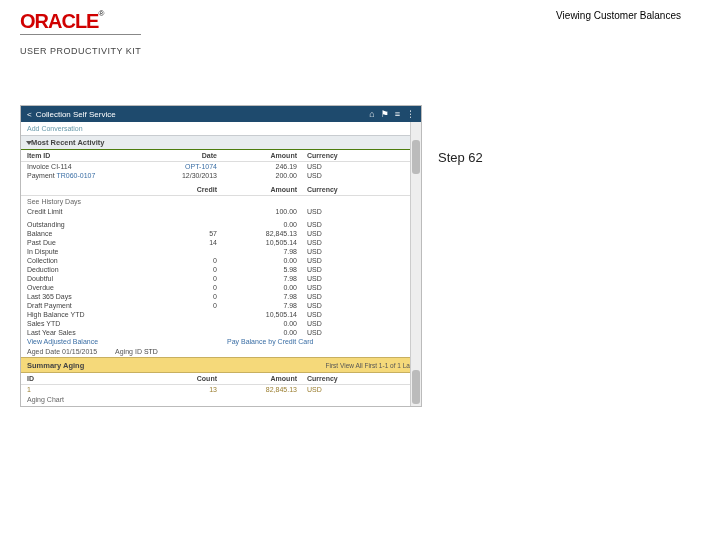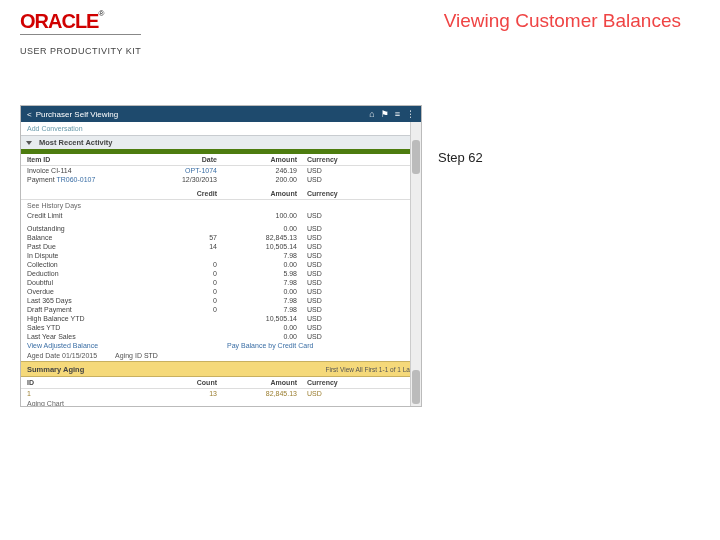--- a/index.html
+++ b/index.html
@@ -11,7 +11,7 @@
   .logo-oracle{color:#d00000;font-weight:bold;font-size:20px;letter-spacing:-1px;}
   .logo-r{font-size:8px;vertical-align:top;}
   .logo-upk{font-size:9px;letter-spacing:.5px;color:#444;border-top:1px solid #888;margin-top:2px;padding-top:12px;}
-  .title{font-size:19px;color:#ef4444;}
+  .title{font-size:10px;color:#000000;}
   
   .body{position:absolute;top:105px;left:20px;right:20px;display:flex;}
   .shot-col{width:400px;}

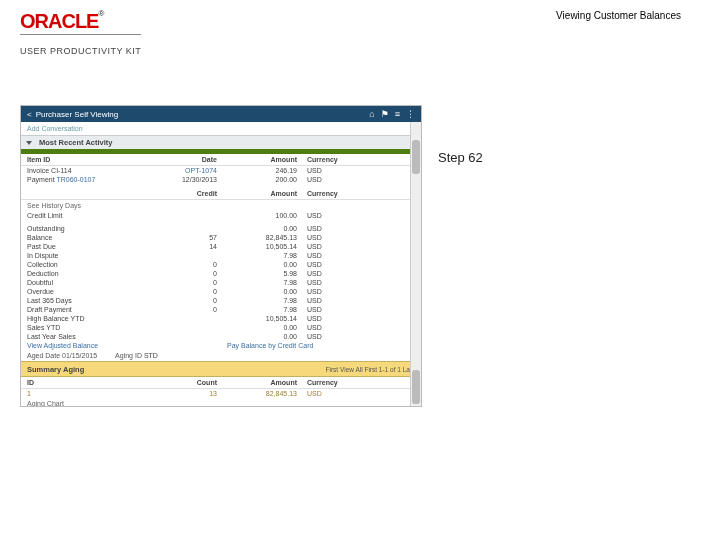--- a/index.html
+++ b/index.html
@@ -71,7 +71,7 @@
         <div class="navbar">
           <div class="nav-left">
             <span>&lt;</span>
-            <span>Purchaser Self Viewing</span>
+            <span>Collection Self Service</span>
           </div>
           <div class="nav-icons">
             <span>⌂</span>

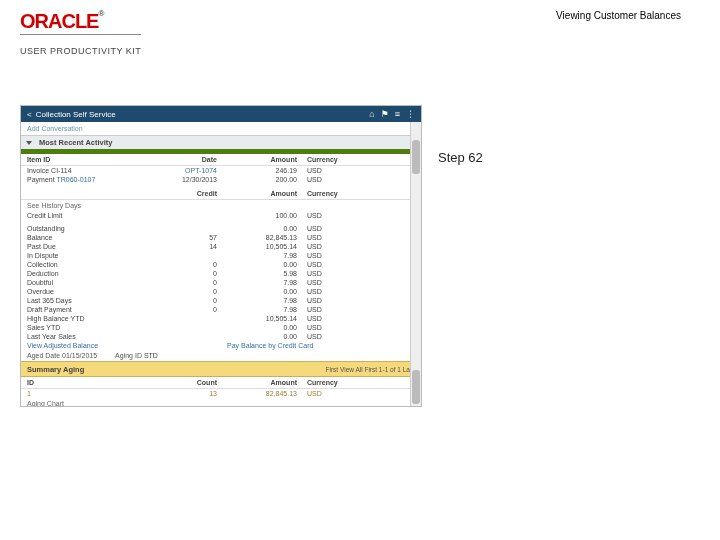--- a/index.html
+++ b/index.html
@@ -26,7 +26,7 @@
   .nav-icons{display:flex;gap:6px;font-size:9px;}
   .nav-icons span{display:inline-block;}
   .crumb{font-size:7px;color:#69a;padding:3px 6px;}
-  .section-head{background:#e8ecef;border-top:1px solid #c8ccd0;border-bottom:5px solid #4d7c0f;padding:2px 6px;font-weight:bold;font-size:7.5px;display:flex;align-items:center;gap:8px;}
+  .section-head{background:#e8ecef;border-top:1px solid #c8ccd0;border-bottom:1px solid #4d7c0f;padding:2px 6px;font-weight:bold;font-size:7.5px;display:flex;align-items:center;gap:0;}
   .tri{display:inline-block;width:0;height:0;border-left:4px solid #555;border-top:3px solid transparent;border-bottom:3px solid transparent;transform:rotate(90deg);}
   .blue-link{color:#3a6ea5;}
   .sub-label{padding:2px 6px;font-size:7px;color:#666;}

